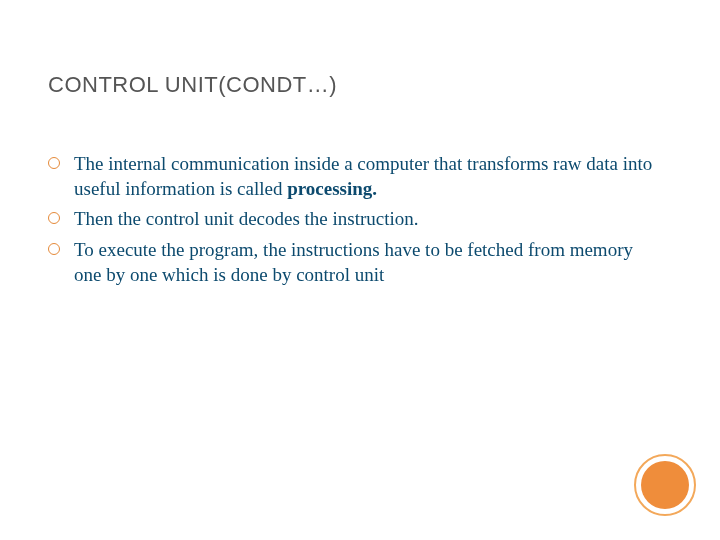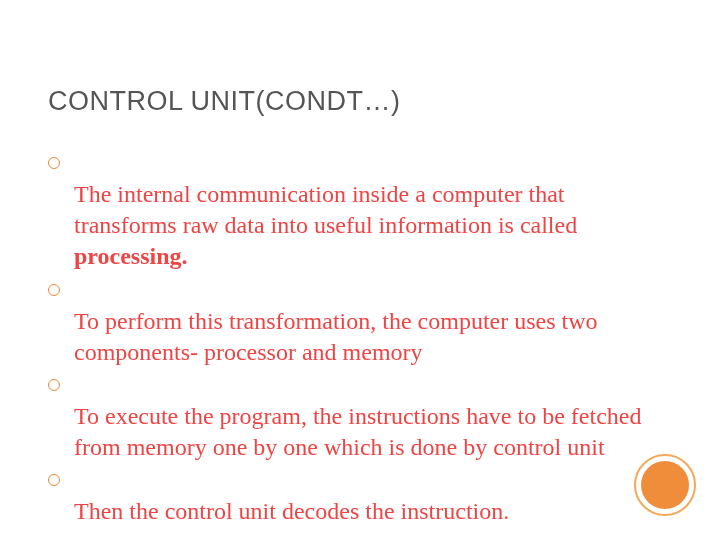--- a/index.html
+++ b/index.html
@@ -19,9 +19,9 @@
   }
   .title {
     position: absolute;
-    top: 86px;
+    top: 72px;
     left: 48px;
-    font-size: 27px;
+    font-size: 22px;
     font-weight: 400;
     color: #555555;
     letter-spacing: 0.5px;

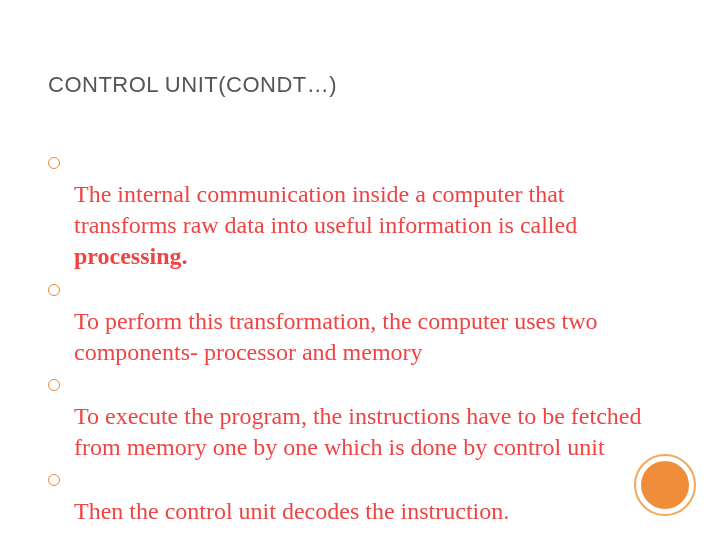--- a/index.html
+++ b/index.html
@@ -49,10 +49,9 @@
   }
   .bullet-text {
     font-family: "Times New Roman", Times, serif;
-    font-size: 24px;
-    color: #ef4444;
+    font-size: 19px;
+    color: #0c4a6e;
     line-height: 1.3;
-    margin-top: 27px;
   }
   .bullet-text b { font-weight: bold; }
   .deco-outer {

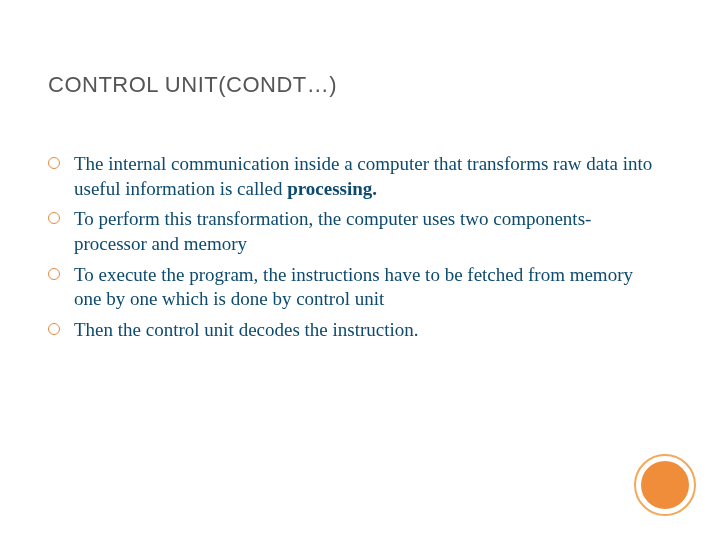--- a/index.html
+++ b/index.html
@@ -87,10 +87,6 @@
       <span class="bullet-text"><span>The internal communication inside a computer that transforms raw data into useful information is called </span><b>processing.</b><span></span></span>
     </div>
 
-    <div class="bullet-row">
-      <span class="bullet"></span>
-      <span class="bullet-text"><span>To perform this transformation, the computer uses two components- processor and memory</span><b></b><span></span></span>
-    </div>
 
 
     <div class="bullet-row">

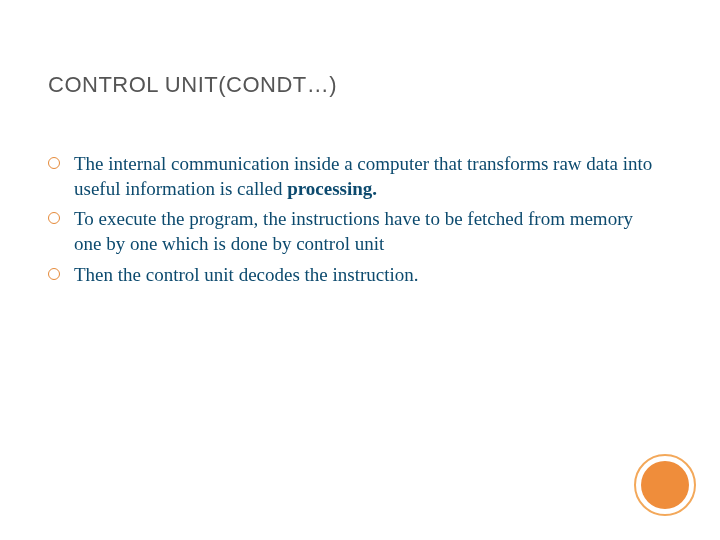--- a/index.html
+++ b/index.html
@@ -91,12 +91,12 @@
 
     <div class="bullet-row">
       <span class="bullet"></span>
-      <span class="bullet-text"><span>To execute the program, the instructions have to be fetched from memory one by one which is done by control unit</span><b></b><span></span></span>
+      <span class="bullet-text"><span>Then the control unit decodes the instruction.</span><b></b><span></span></span>
     </div>
 
     <div class="bullet-row">
       <span class="bullet"></span>
-      <span class="bullet-text"><span>Then the control unit decodes the instruction.</span><b></b><span></span></span>
+      <span class="bullet-text"><span>To execute the program, the instructions have to be fetched from memory one by one which is done by control unit</span><b></b><span></span></span>
     </div>
 
   </div>

